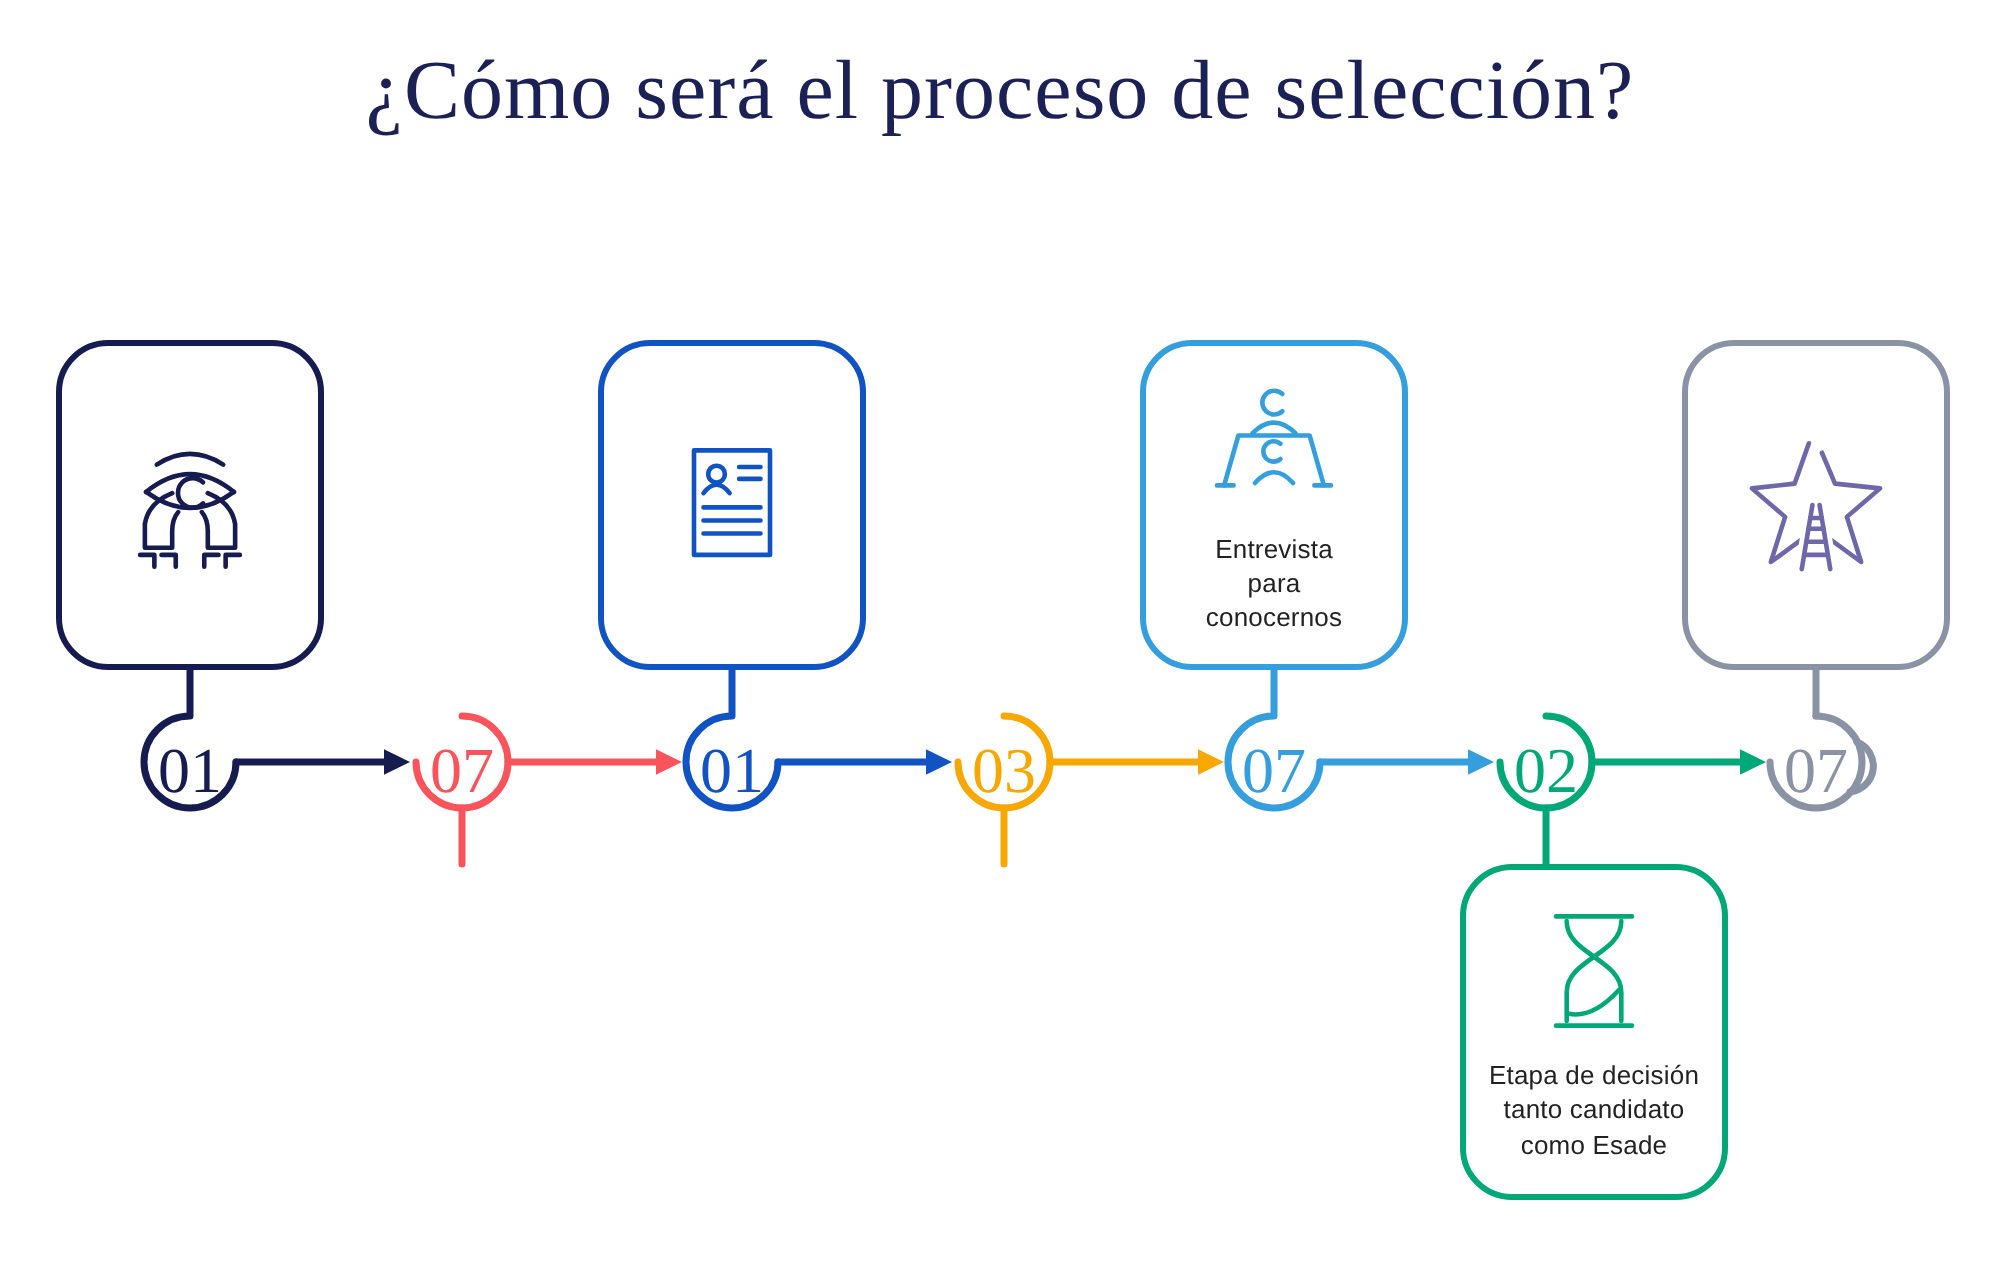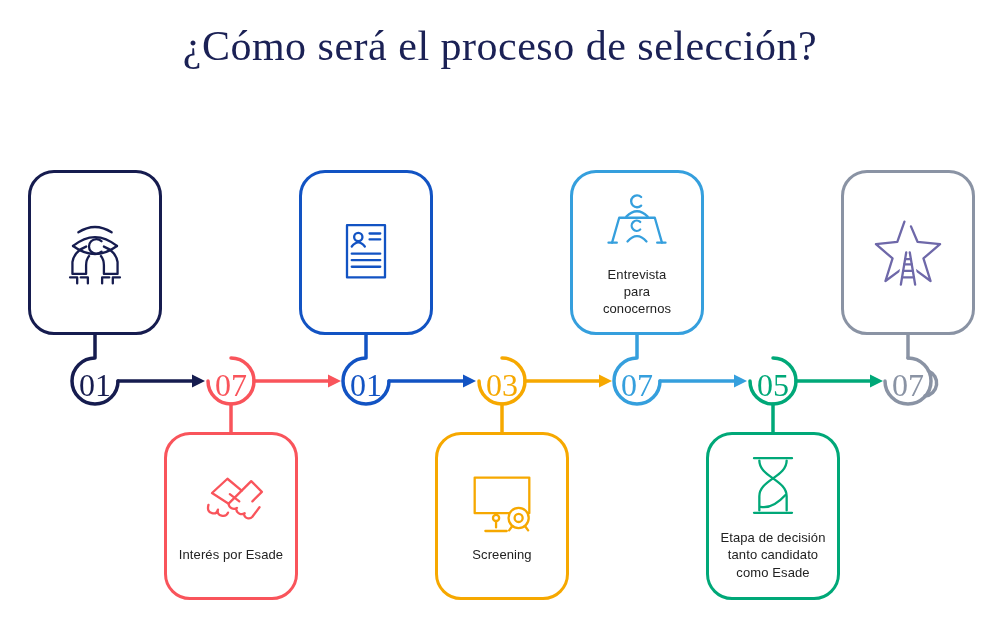--- a/index.html
+++ b/index.html
@@ -152,7 +152,7 @@
       <path class="ln" d="M53 51 H127"></path>
       <path class="head" d="M140 51 L127 44.6 L127 57.4 Z"></path>
     </svg>
-    <span class="num">05</span>
+    <span class="num">02</span>
   </div>
 
   <div class="step above" style="left: 828px; --c: #8a93a4;">

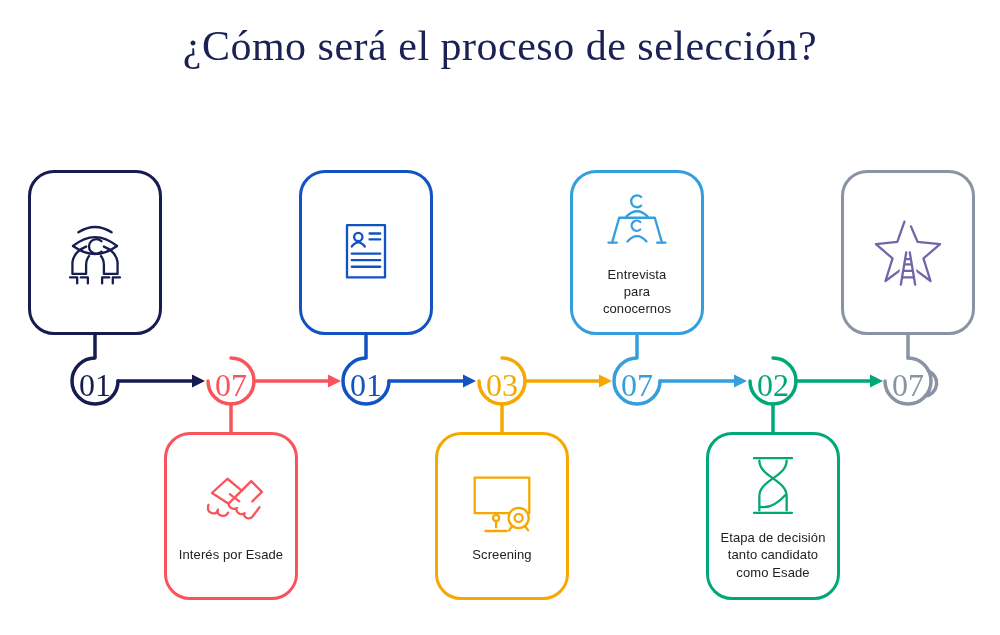--- a/index.html
+++ b/index.html
@@ -14,7 +14,7 @@
         display:flex;flex-direction:column;align-items:center;justify-content:center;
         gap:9px;padding:8px 6px;}
   .step.above .card{top:170px;}
-  .step.below .card{top:432px;height:168px;}
+  .step.below .card{top:432px;height:168px;margin-left:24px;}
   .icon{width:76px;height:69px;color:var(--c);flex:none;}
   .icon *{vector-effect:non-scaling-stroke;}
   .label{font-size:13px;line-height:1.32;color:#222222;text-align:center;

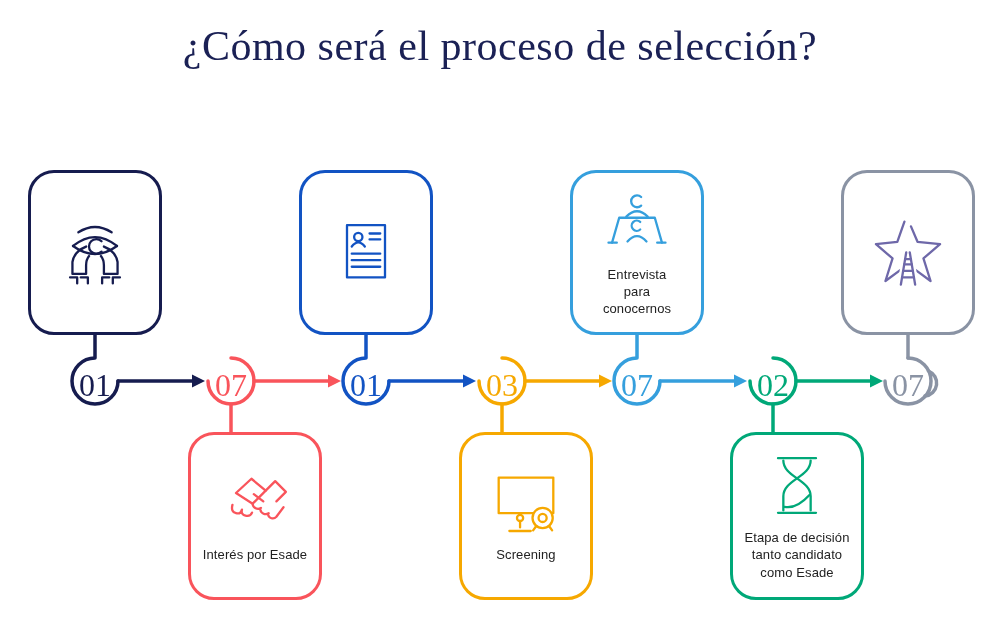--- a/index.html
+++ b/index.html
@@ -58,16 +58,6 @@
   </div>
 
   <div class="step below" style="left: 151px; --c: #f9545b;">
-    <div class="card">
-      <svg class="icon" viewBox="0 0 64 58">
-        <path class="ic" d="M16 21 L29 9 L41 19 L30 30 Z"></path>
-        <path class="ic" d="M41 19 L49 11 L58 20 L50 28"></path>
-        <path class="ic" d="M31 22 l8 6"></path>
-        <path class="ic" d="M30 30 a4.5 4.5 0 0 0 7 3.5 M36.5 35 a4.5 4.5 0 0 0 7 3 M43 39 a4 4 0 0 0 7 2 L56 33"></path>
-        <path class="ic" d="M13 31 q-1.5 6 3 7 q4 1 5 -3 q-1 4 3 5 q4 1 5.5 -2.5"></path>
-      </svg>
-      <div class="label">Interés por Esade</div>
-    </div>
     <svg class="node" viewBox="0 0 160 106">
       <path class="ln" d="M30 28 A23 23 0 1 1 7 51"></path>
       <path class="ln" d="M30 74 V102"></path>

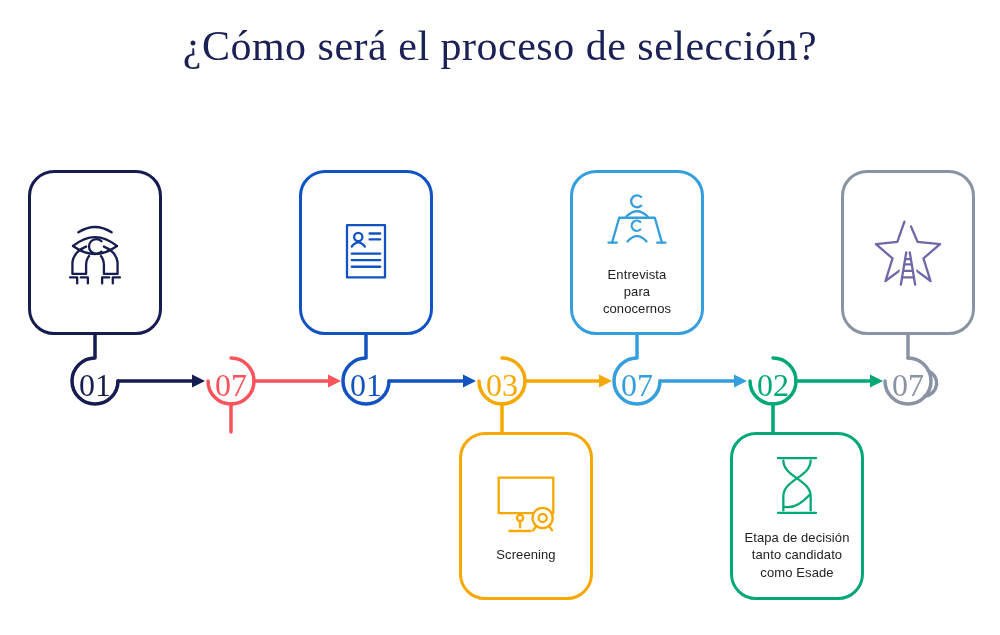--- a/index.html
+++ b/index.html
@@ -86,17 +86,6 @@
   </div>
 
   <div class="step below" style="left: 422px; --c: #f6a800;">
-    <div class="card">
-      <svg class="icon" viewBox="0 0 64 58">
-        <rect class="ic" x="9" y="8" width="46" height="30"></rect>
-        <circle class="ic" cx="27" cy="42" r="2.6"></circle>
-        <path class="ic" d="M27 45 V50 M18 53 H36"></path>
-        <circle class="icw" cx="46" cy="42" r="8.5"></circle>
-        <circle class="ic" cx="46" cy="42" r="3.4"></circle>
-        <path class="ic" d="M40.5 49 l-2.5 3.5 M51.5 49 l2.5 3.5"></path>
-      </svg>
-      <div class="label">Screening</div>
-    </div>
     <svg class="node" viewBox="0 0 160 106">
       <path class="ln" d="M30 28 A23 23 0 1 1 7 51"></path>
       <path class="ln" d="M30 74 V102"></path>

